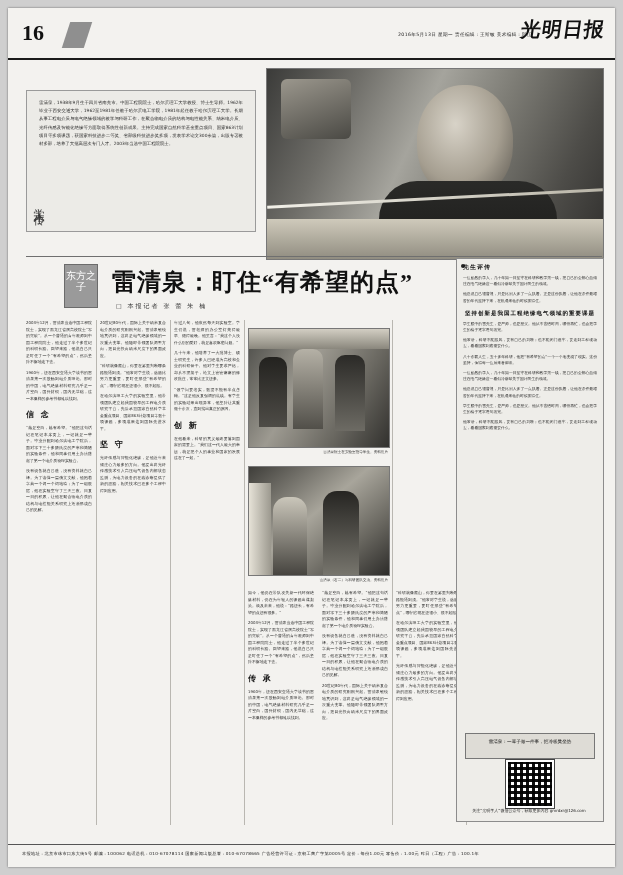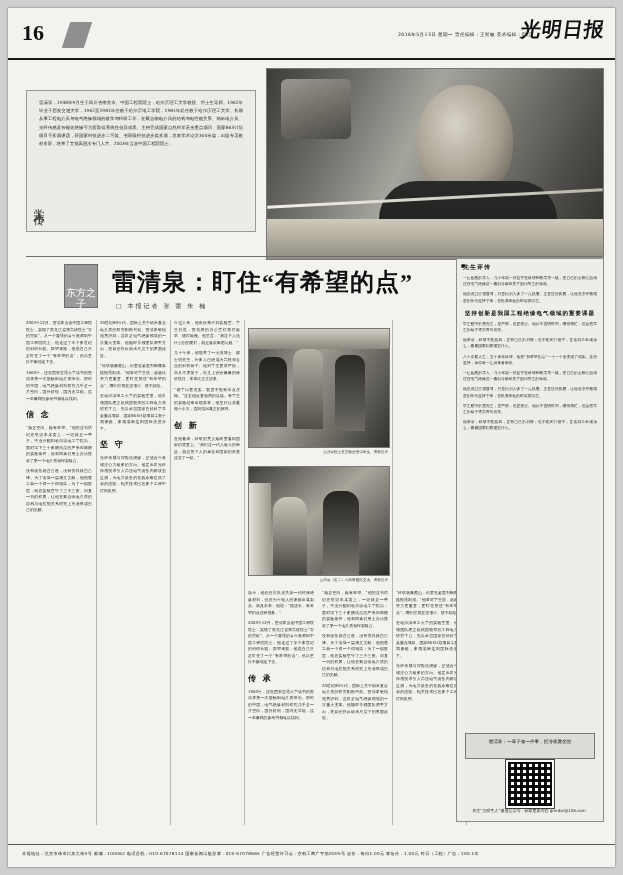--- a/index.html
+++ b/index.html
@@ -102,7 +102,7 @@
     position:absolute;left:56px;top:6px;width:34px;height:44px;
     background:#9a9a9a;border:1px solid #6b6b6b;
     color:#fff;font-size:10px;line-height:11px;text-align:center;
-    padding-top:22px;box-sizing:border-box;letter-spacing:0;
+    padding-top:5px;box-sizing:border-box;letter-spacing:0;
   }
   .headline{
     position:absolute;left:104px;top:8px;

